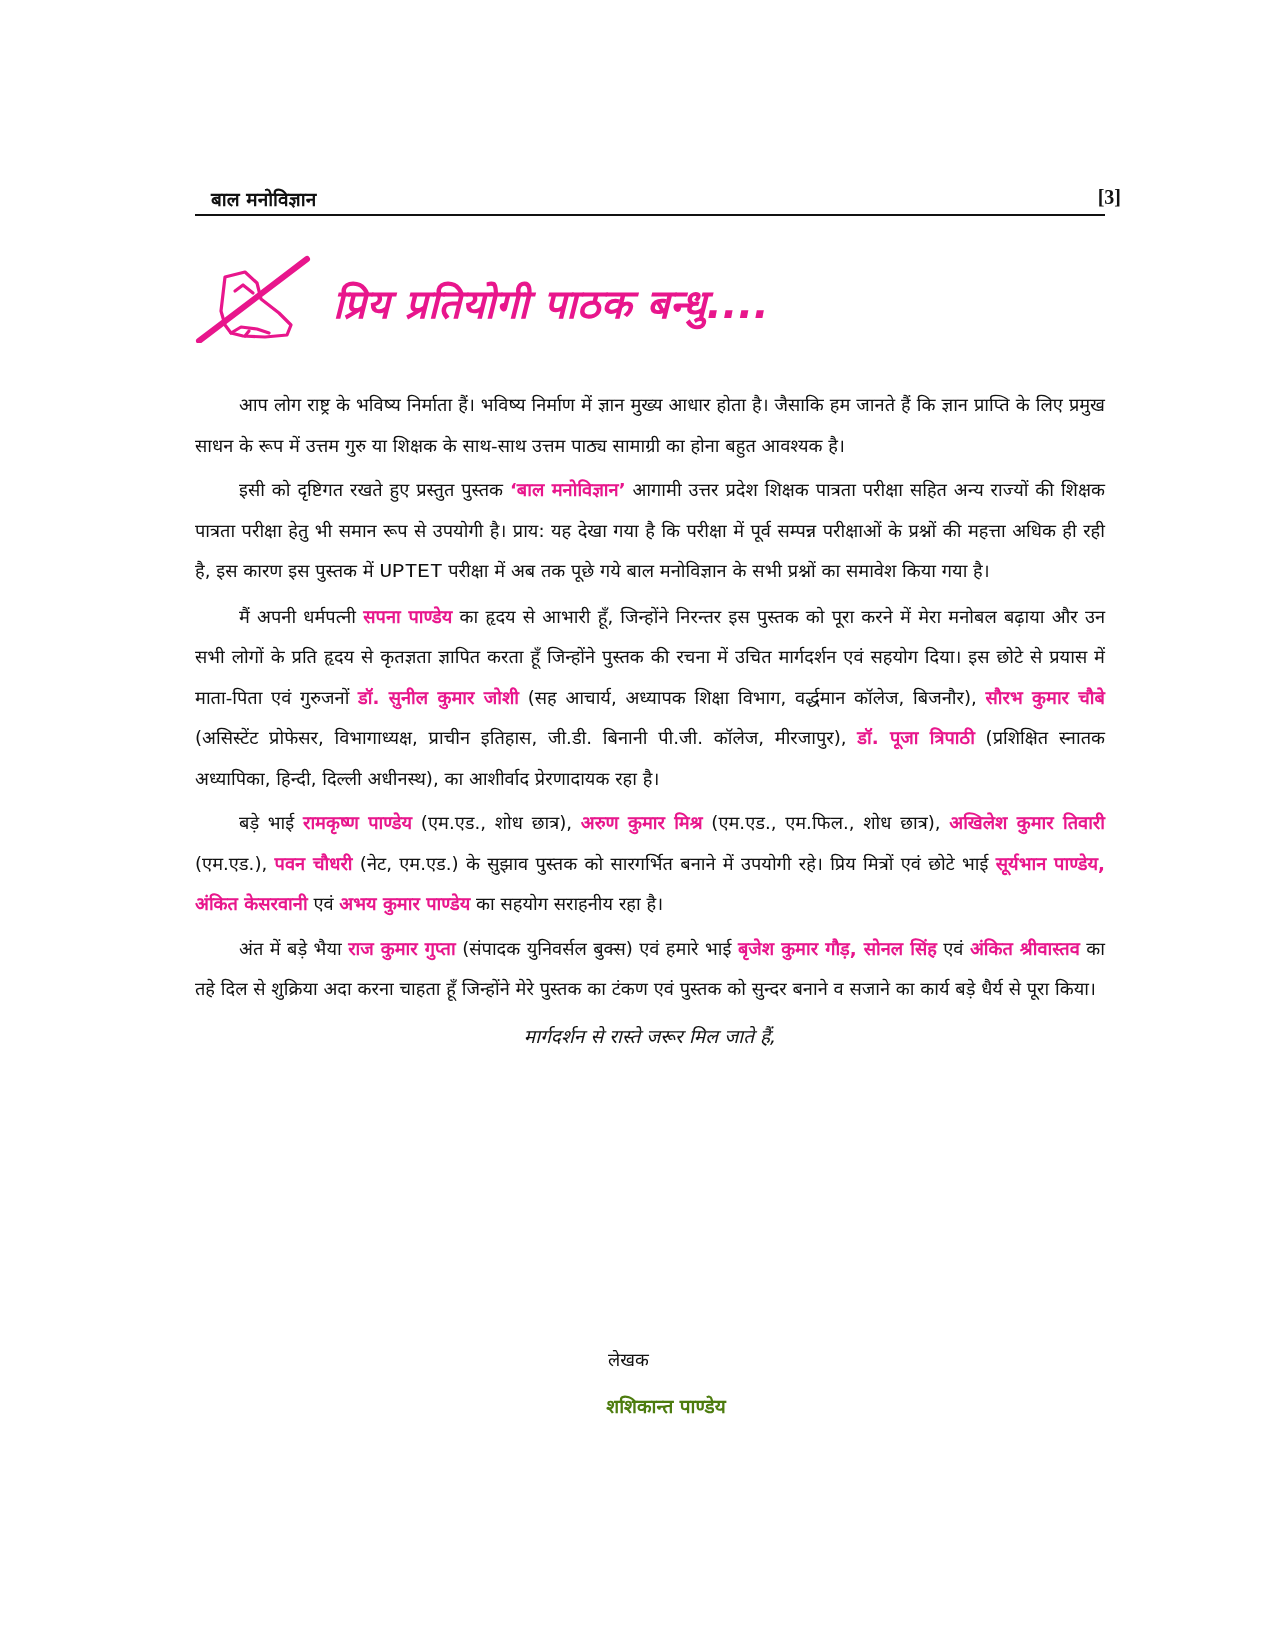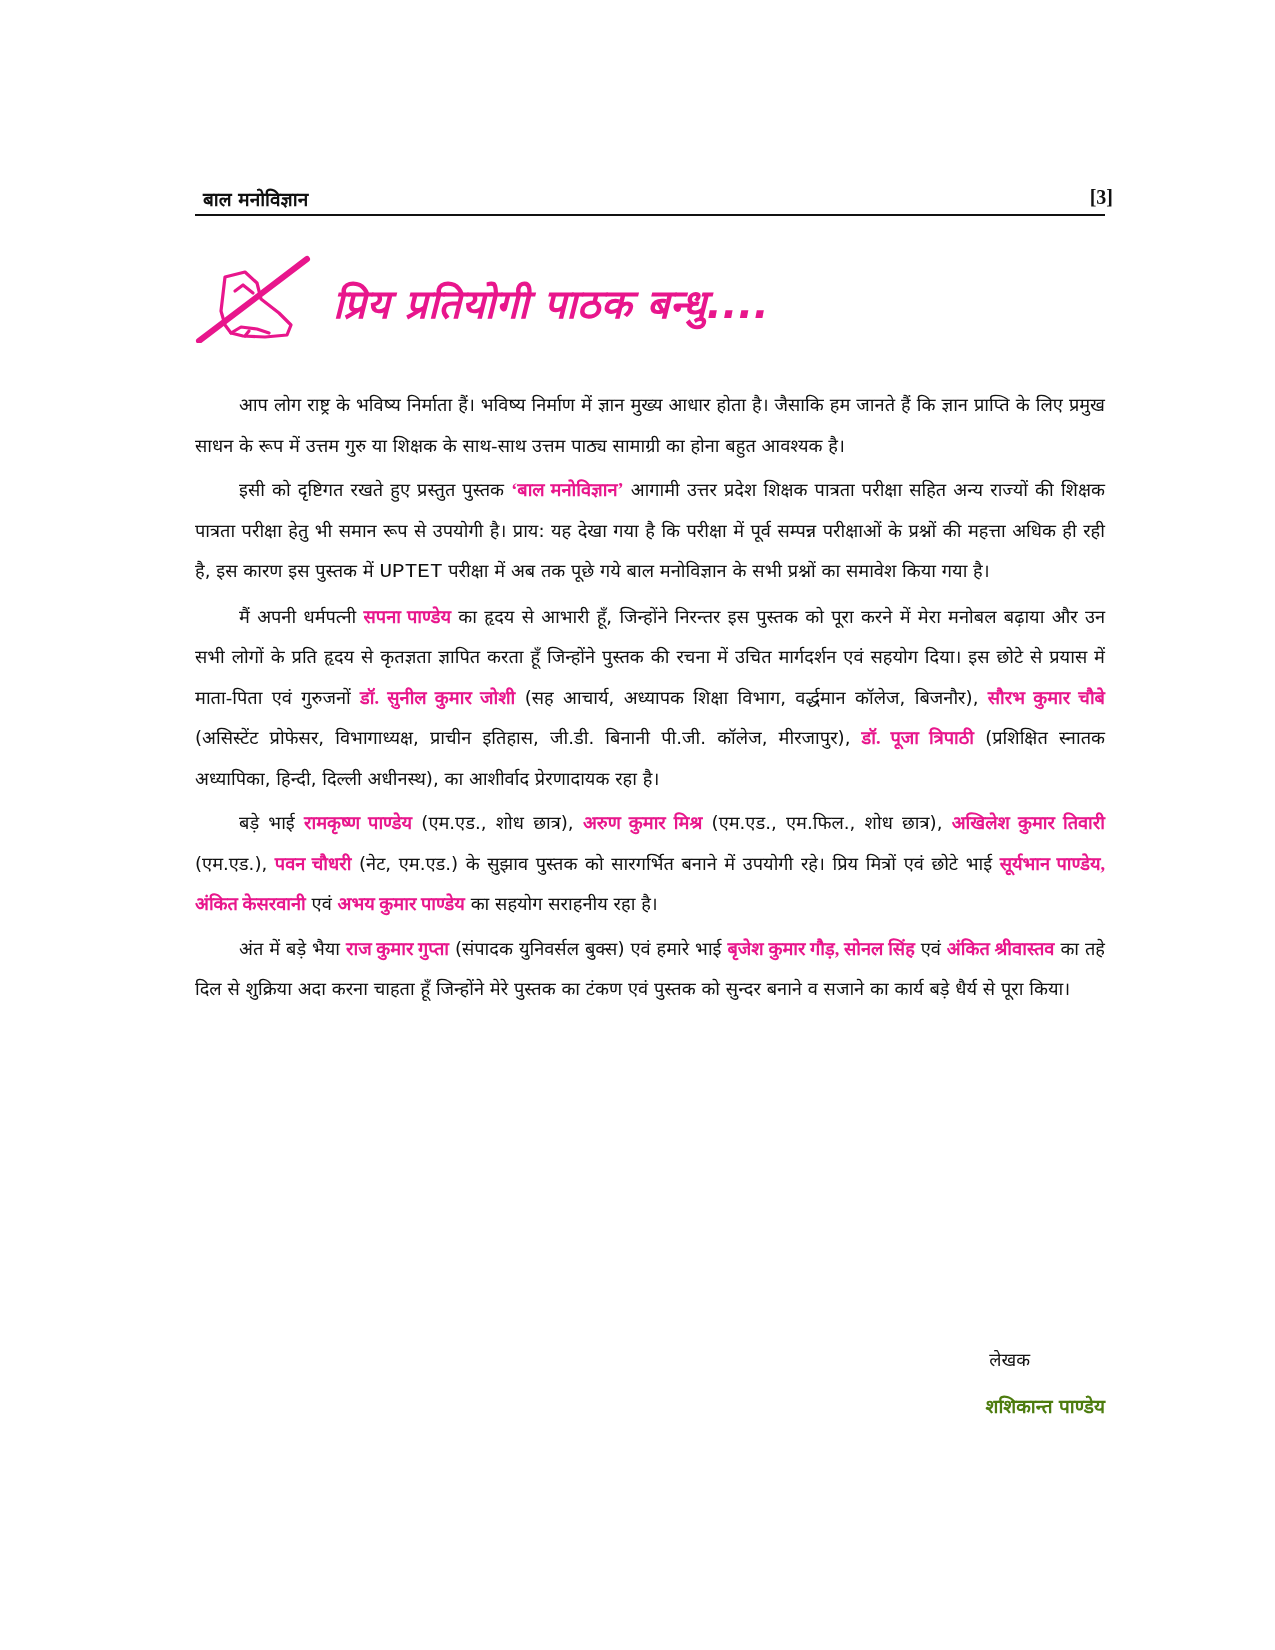--- a/index.html
+++ b/index.html
@@ -6,7 +6,7 @@
   body { width:1275px; height:1650px; position:relative; overflow:hidden;
          font-family:"DejaVu Sans", "Liberation Sans", sans-serif; color:#111; }
   .page { position:absolute; left:195px; top:0; width:910px; }
-  .running-head { position:absolute; top:186px; left:8px; width:910px; height:26px;
+  .running-head { position:absolute; top:186px; left:16px; width:910px; height:26px;
                   font-size:19px; font-weight:bold; }
   .running-head .left { position:absolute; left:0; top:0; }
   .running-head .right { position:absolute; right:0; top:0; font-family:"Liberation Serif", serif; font-size:20px; }

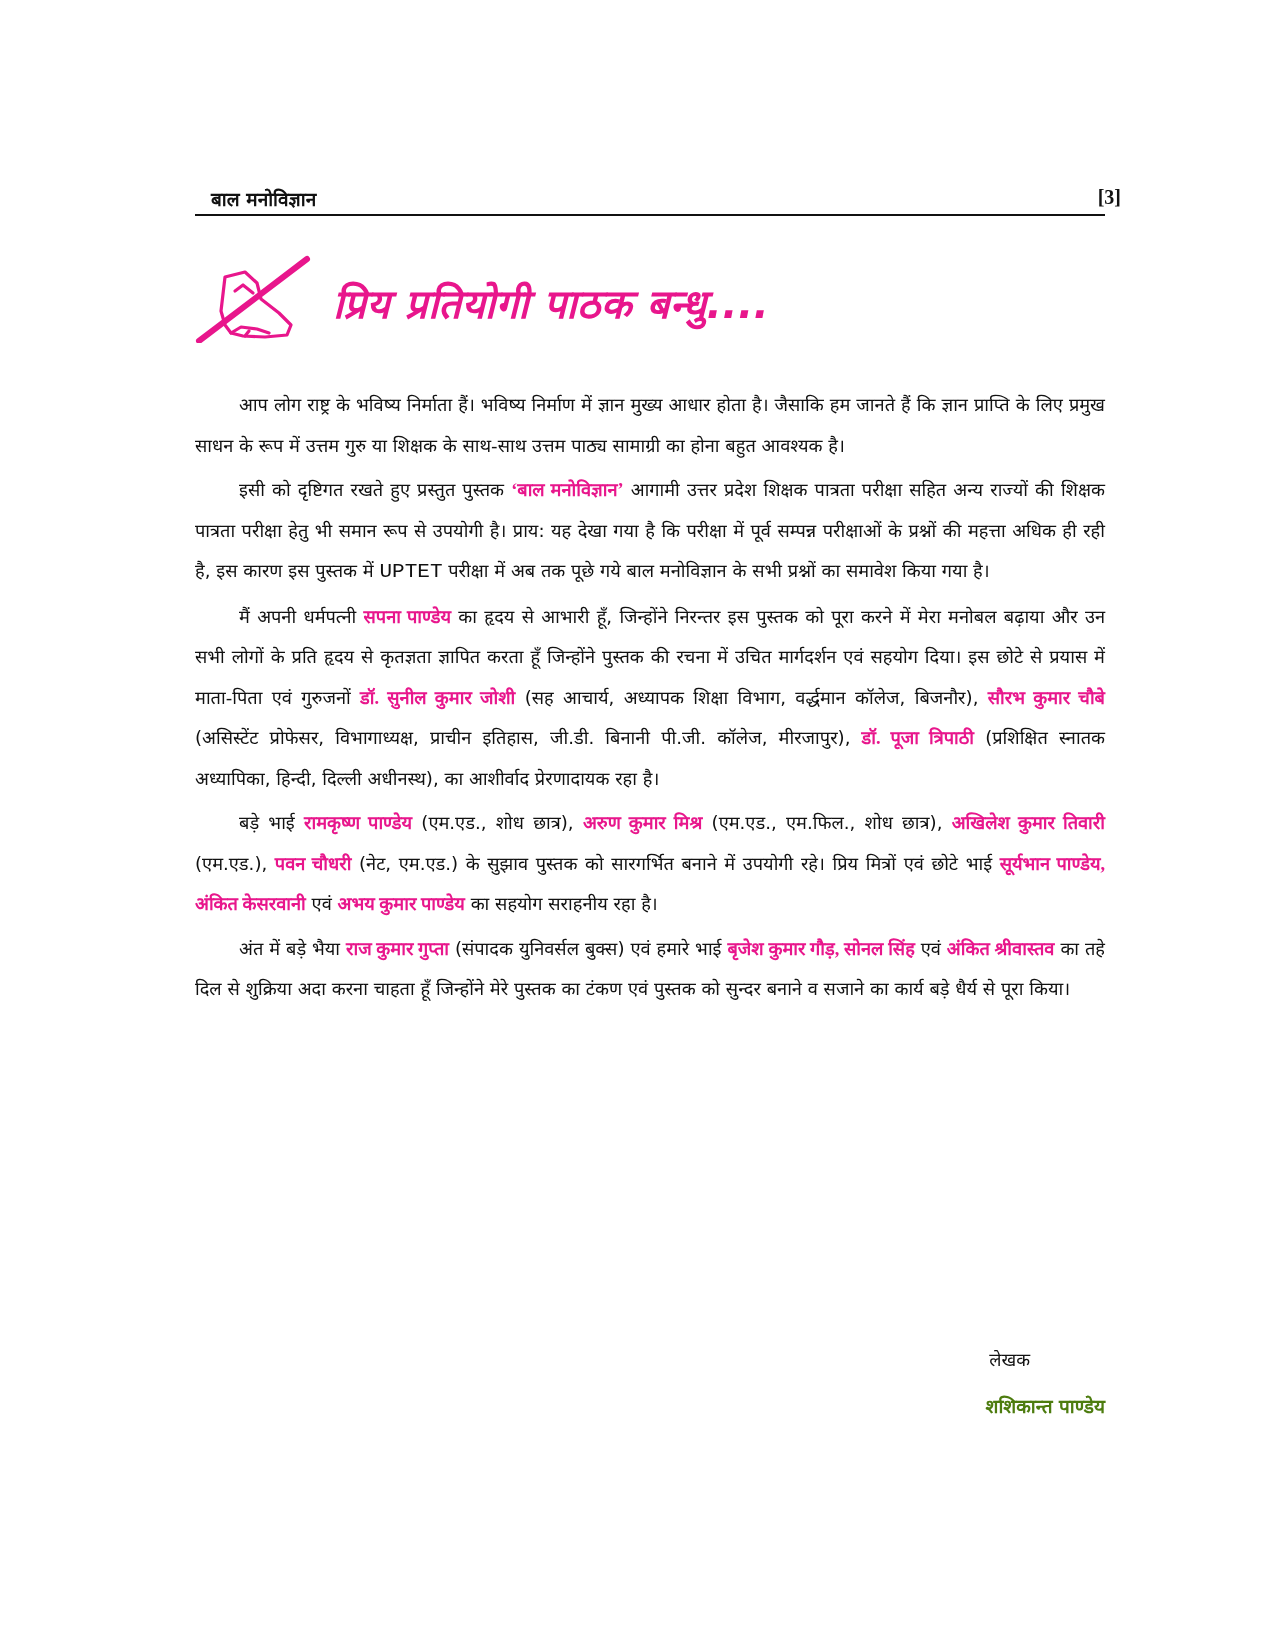--- a/index.html
+++ b/index.html
@@ -16,7 +16,7 @@
   .title { position:absolute; left:138px; top:20px; font-size:40px; font-weight:bold; color:#E8168C; letter-spacing:0.5px;font-style:italic; }
   .body { position:absolute; top:385px; left:0; width:910px; font-size:18.2px; line-height:40.5px; text-align:justify; }
   .body p { margin:0 0 4px 0; text-indent:44px; }
-  .hl { color:#E8168C; font-weight:bold;font-family:Liberation Serif, serif; }
+  .hl { color:#E8168C; font-weight:bold; }
   .latin { font-family:Liberation Mono, monospace; font-size:21px; }
   .quote { text-align:center; font-style:italic; font-size:19px; line-height:44px; margin-top:2px; }
   .sign { position:absolute; left:0; width:910px; text-align:right; }

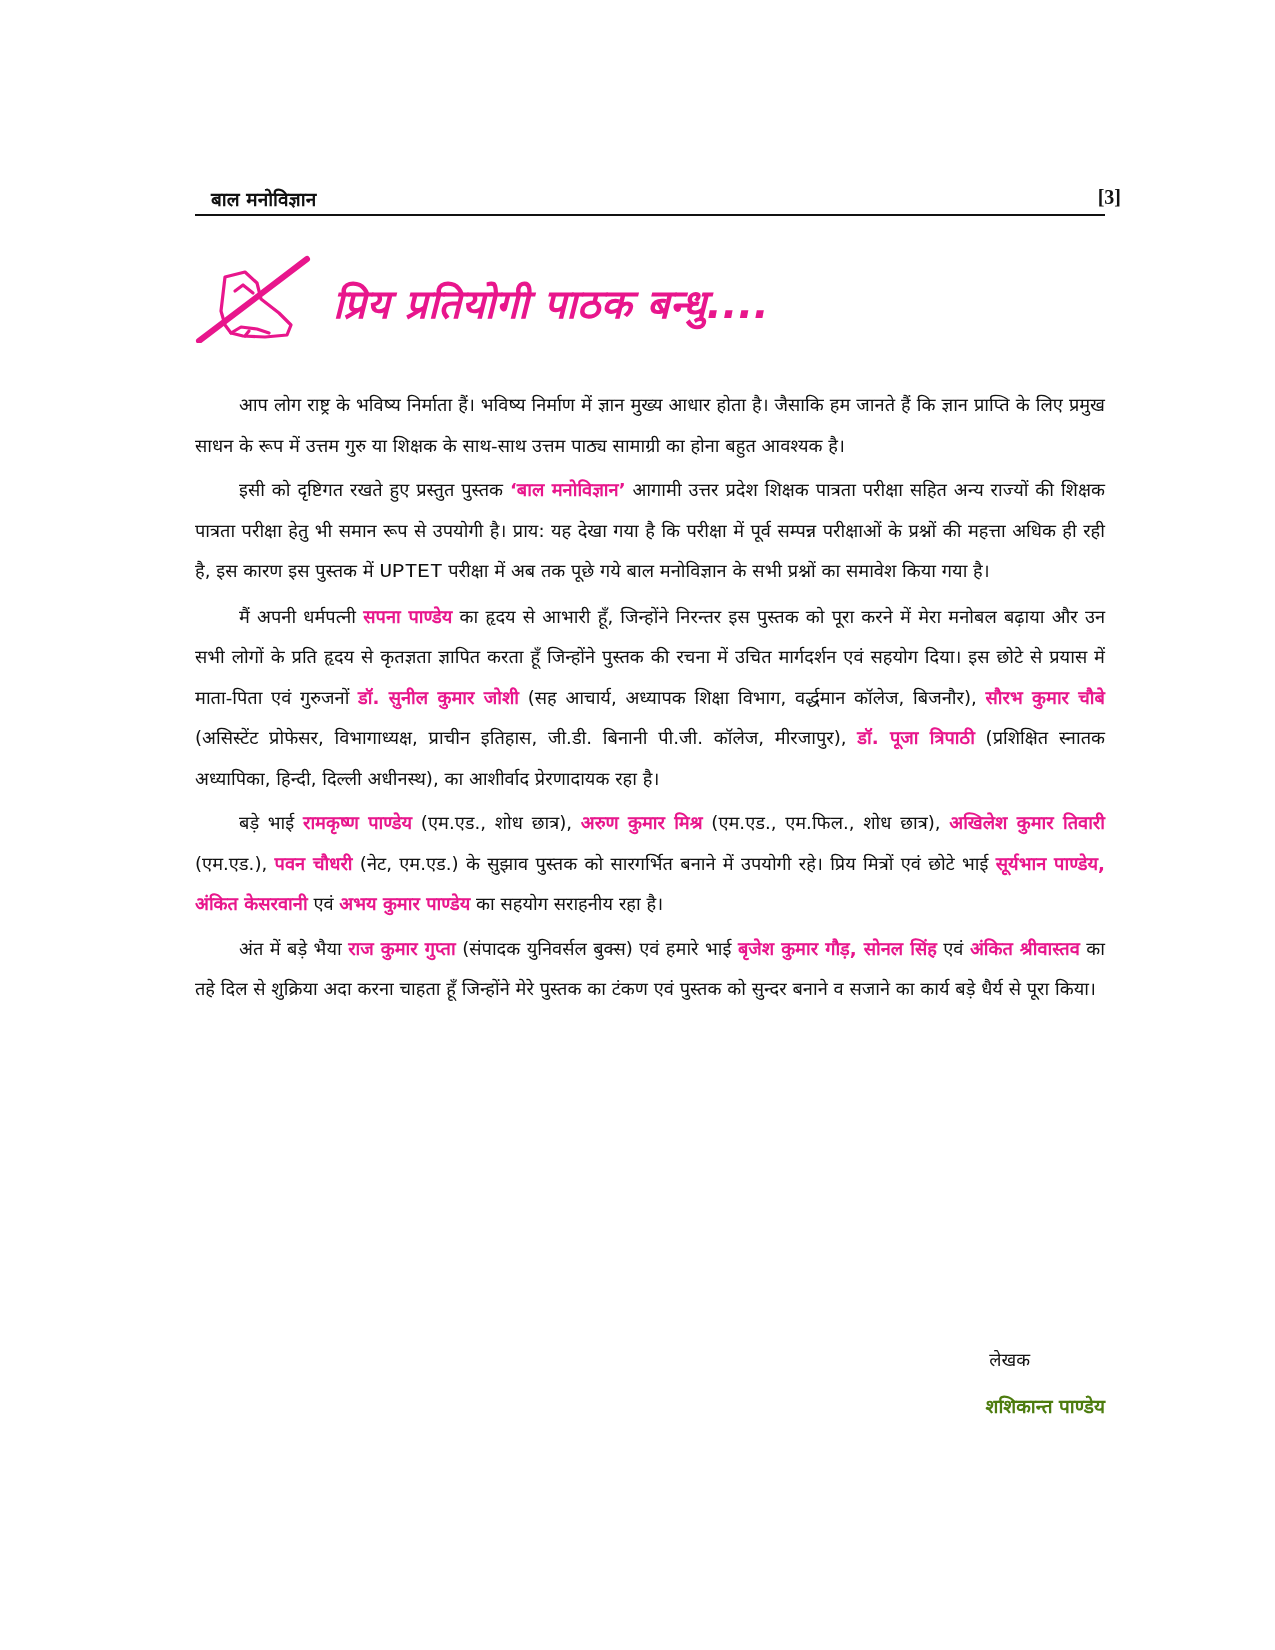--- a/index.html
+++ b/index.html
@@ -64,6 +64,7 @@
       <span>अंत में बड़े भैया </span><span class="hl">राज कुमार गुप्ता</span><span> (संपादक युनिवर्सल बुक्स) एवं हमारे भाई </span><span class="hl">बृजेश कुमार गौड़, सोनल सिंह</span><span> एवं </span><span class="hl">अंकित श्रीवास्तव</span><span> का तहे दिल से शुक्रिया अदा करना चाहता हूँ जिन्होंने मेरे पुस्तक का टंकण एवं पुस्तक को सुन्दर बनाने व सजाने का कार्य बड़े धैर्य से पूरा किया।</span>
     </p>
     <div class="quote">
+      <div>मार्गदर्शन से रास्ते जरूर मिल जाते हैं,</div>
     </div>
   </div>
 

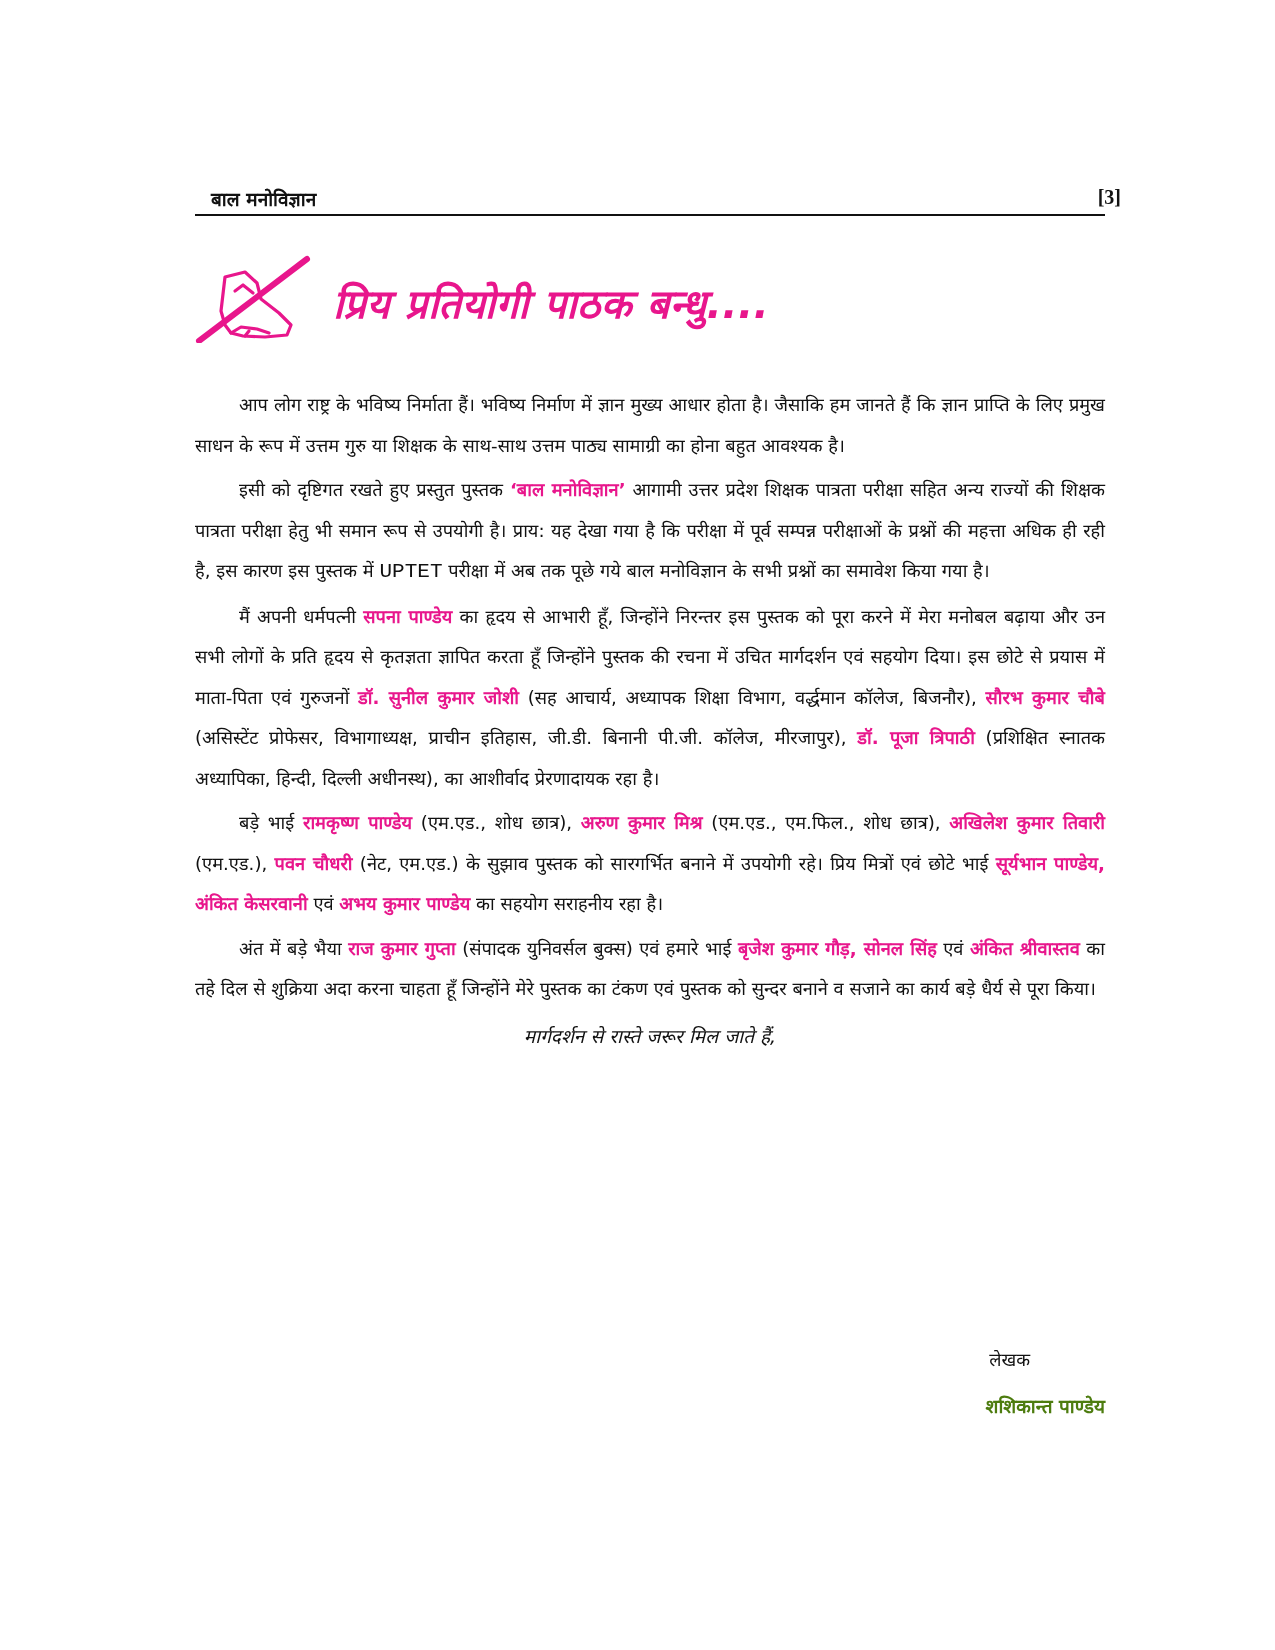--- a/index.html
+++ b/index.html
@@ -19,7 +19,7 @@
   .hl { color:#E8168C; font-weight:bold; }
   .latin { font-family:Liberation Mono, monospace; font-size:21px; }
   .quote { text-align:center; font-style:italic; font-size:19px; line-height:44px; margin-top:2px; }
-  .sign { position:absolute; left:0; width:910px; text-align:right; }
+  .sign { position:absolute; left:16px; width:910px; text-align:center; }
   .sign-label { top:1347px; font-size:18px; padding-right:75px; box-sizing:border-box; }
   .sign-name { top:1393px; font-size:19px; font-weight:bold; color:#4d7c0f; padding-right:0; }
 </style>

